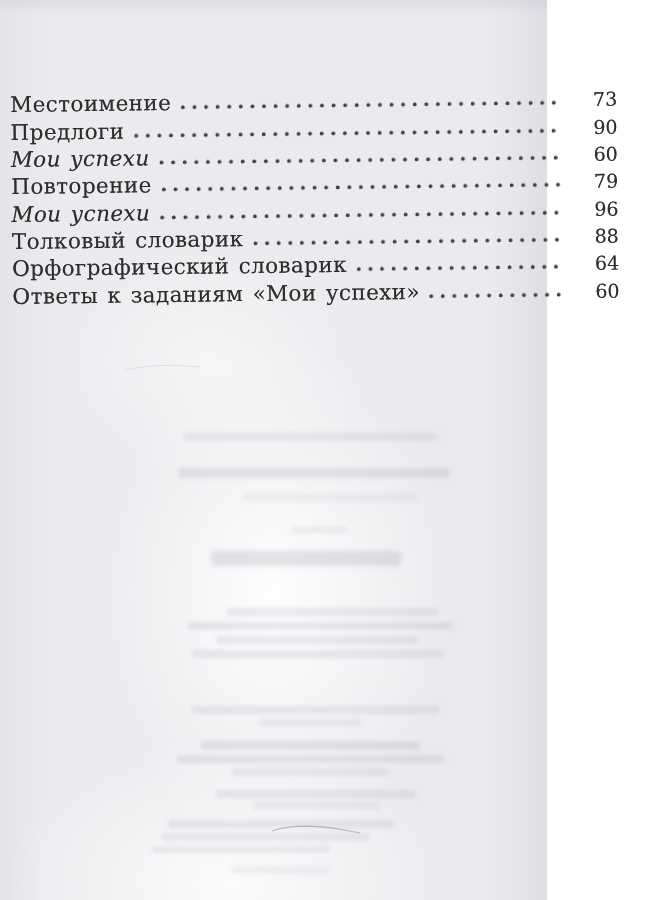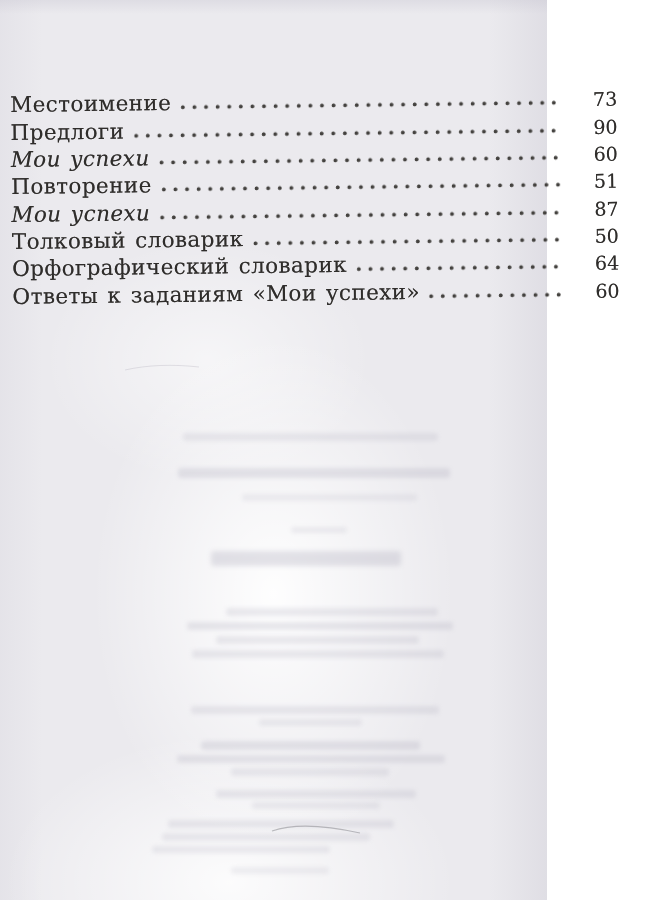--- a/index.html
+++ b/index.html
@@ -96,7 +96,7 @@
       <div class="toc-row">
         <span class="toc-title">Повторение</span>
         <span class="toc-leader"></span>
-        <span class="toc-page">51</span>
+        <span class="toc-page">79</span>
       </div>
       <div class="toc-row">
         <span class="toc-title italic">Мои успехи</span>

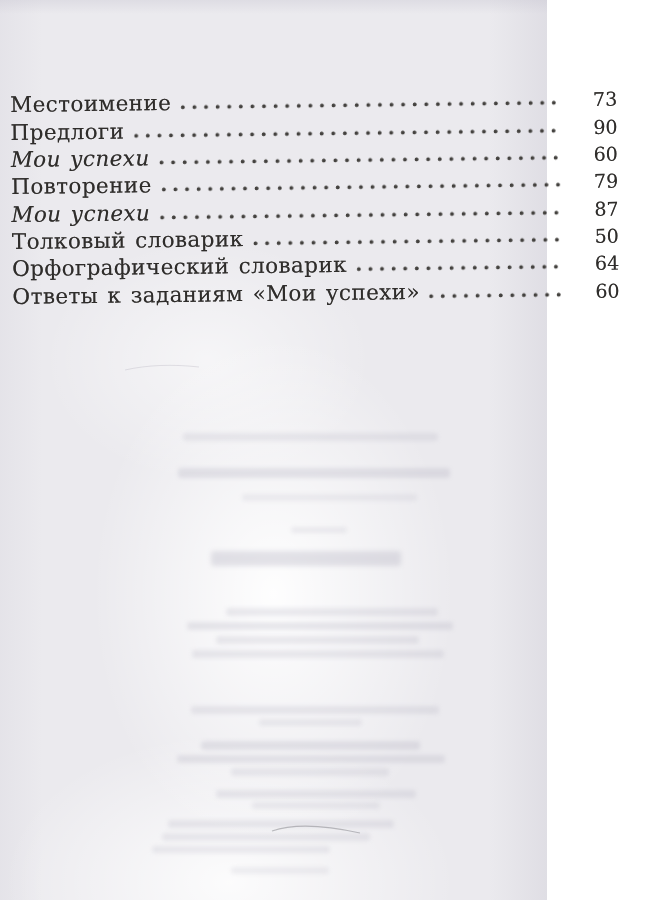--- a/index.html
+++ b/index.html
@@ -101,7 +101,7 @@
       <div class="toc-row">
         <span class="toc-title italic">Мои успехи</span>
         <span class="toc-leader"></span>
-        <span class="toc-page">87</span>
+        <span class="toc-page">96</span>
       </div>
       <div class="toc-row">
         <span class="toc-title">Толковый словарик</span>

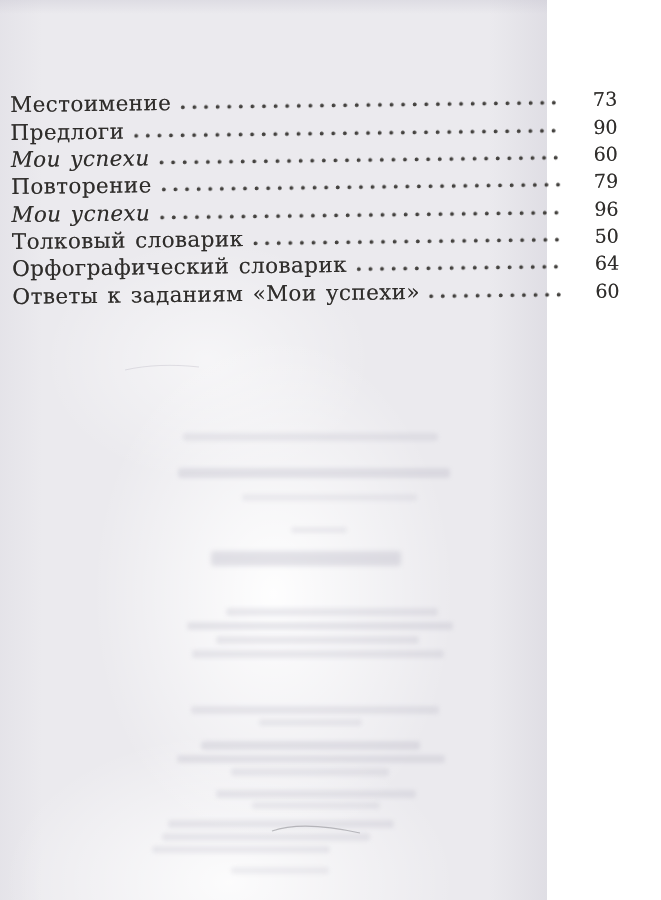--- a/index.html
+++ b/index.html
@@ -106,7 +106,7 @@
       <div class="toc-row">
         <span class="toc-title">Толковый словарик</span>
         <span class="toc-leader"></span>
-        <span class="toc-page">50</span>
+        <span class="toc-page">88</span>
       </div>
       <div class="toc-row">
         <span class="toc-title">Орфографический словарик</span>

